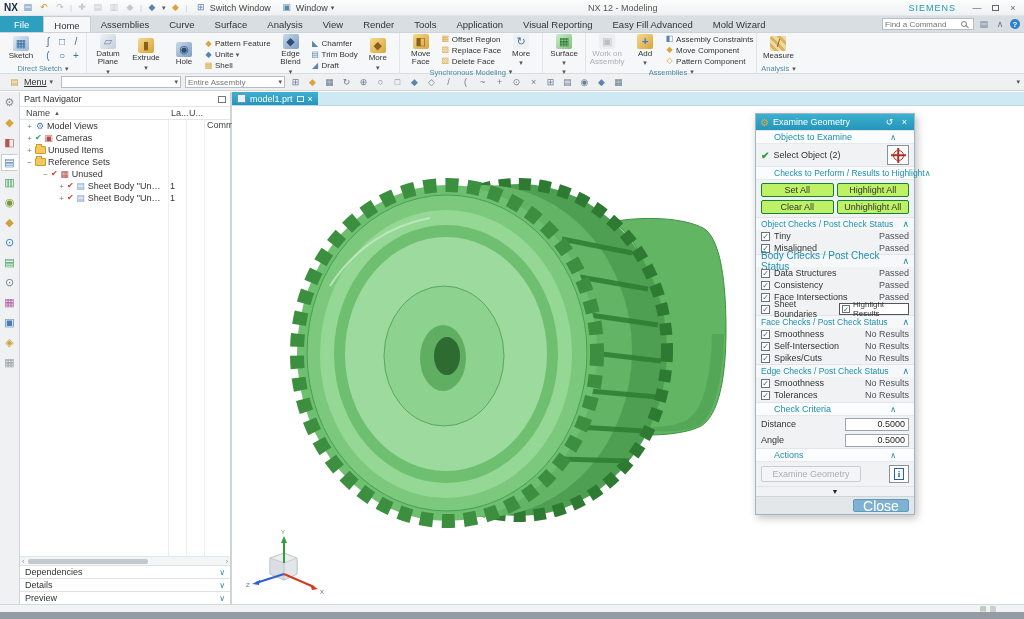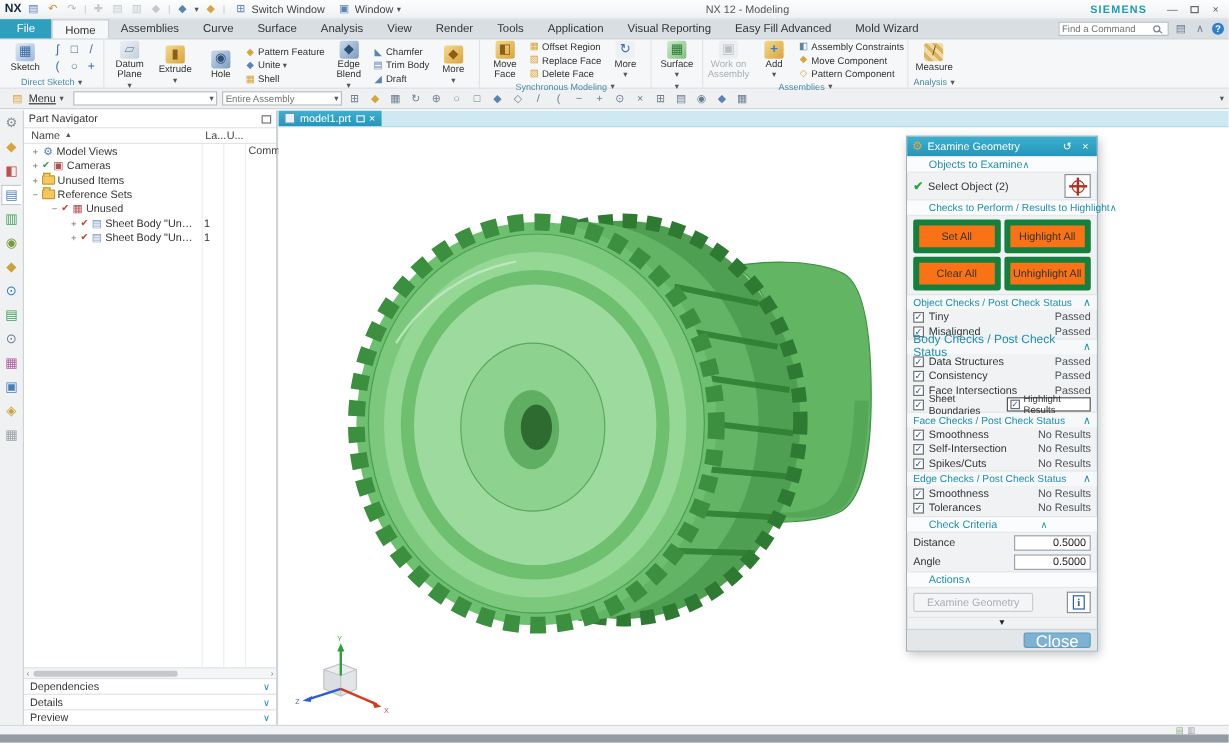--- a/index.html
+++ b/index.html
@@ -15,7 +15,7 @@
   .qsep{color:#c5cace;font-size:8px;}
   .tb-btn{display:inline-flex;align-items:center;gap:3px;padding:0 3px;color:#444;}
   .title-center{flex:1;text-align:center;color:#555;font-size:9px;}
-  .brand{color:#1f9ab0;font-weight:bold;font-size:9px;letter-spacing:1px;margin-right:10px;text-align:right;}
+  .brand{color:#1f9ab0;font-weight:normal;font-size:9px;letter-spacing:1px;margin-right:10px;text-align:right;}
   .winbtn{width:14px;height:12px;display:inline-flex;align-items:center;justify-content:center;color:#666;font-size:9px;}
   .restore-box{width:7px;height:6px;border:1px solid #666;display:inline-block;}
 

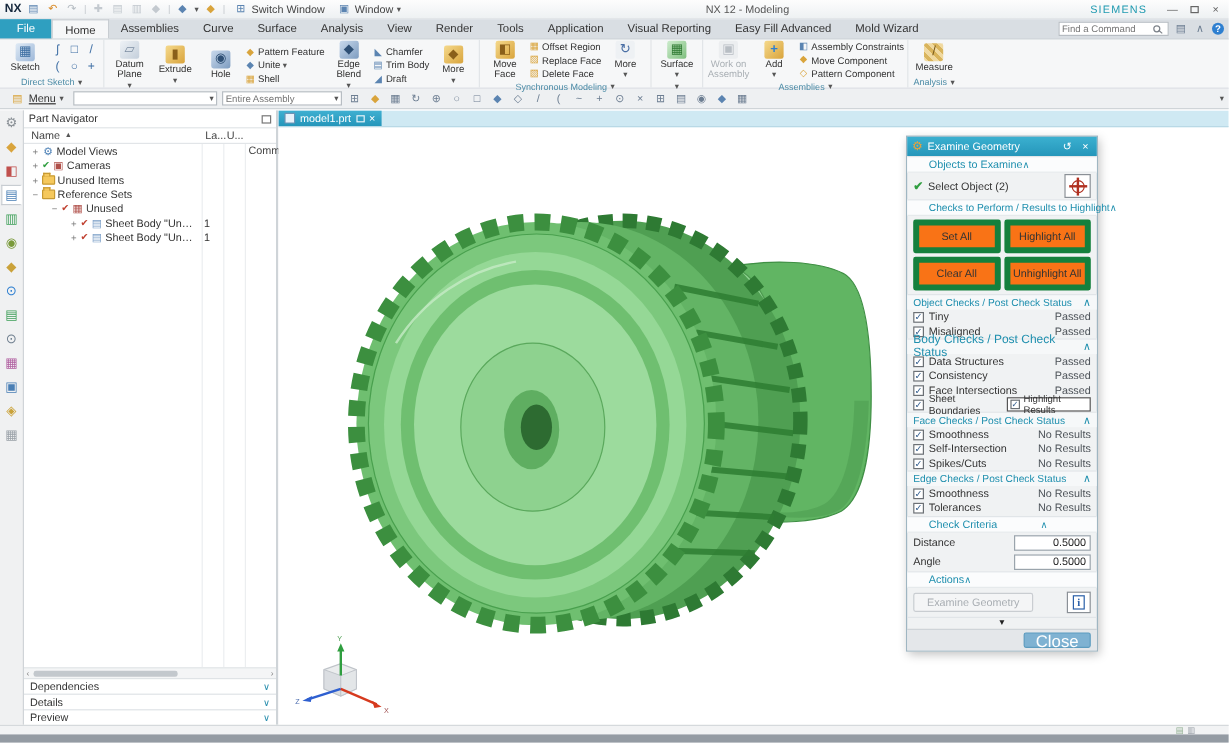--- a/index.html
+++ b/index.html
@@ -97,7 +97,7 @@
   .dlg-gear{color:#e8a33d;font-size:10px;}
   .dlg-hbtn{color:#fff;font-size:9px;width:11px;text-align:center;}
   .sec-h{height:14px;background:#fbfcfd;border-top:1px solid #e1e5e8;border-bottom:1px solid #e6eaec;
-    display:flex;align-items:center;justify-content:flex-start;padding:0 18px;color:#1f8fae;}
+    display:flex;align-items:center;justify-content:space-between;padding:0 18px;color:#1f8fae;}
   .sec-h .caret{color:#1f8fae;font-size:8px;}
   .sel-row{height:22px;display:flex;align-items:center;gap:4px;padding:0 5px;}
   .okchk{color:#2f9e3f;font-weight:bold;font-size:10px;}

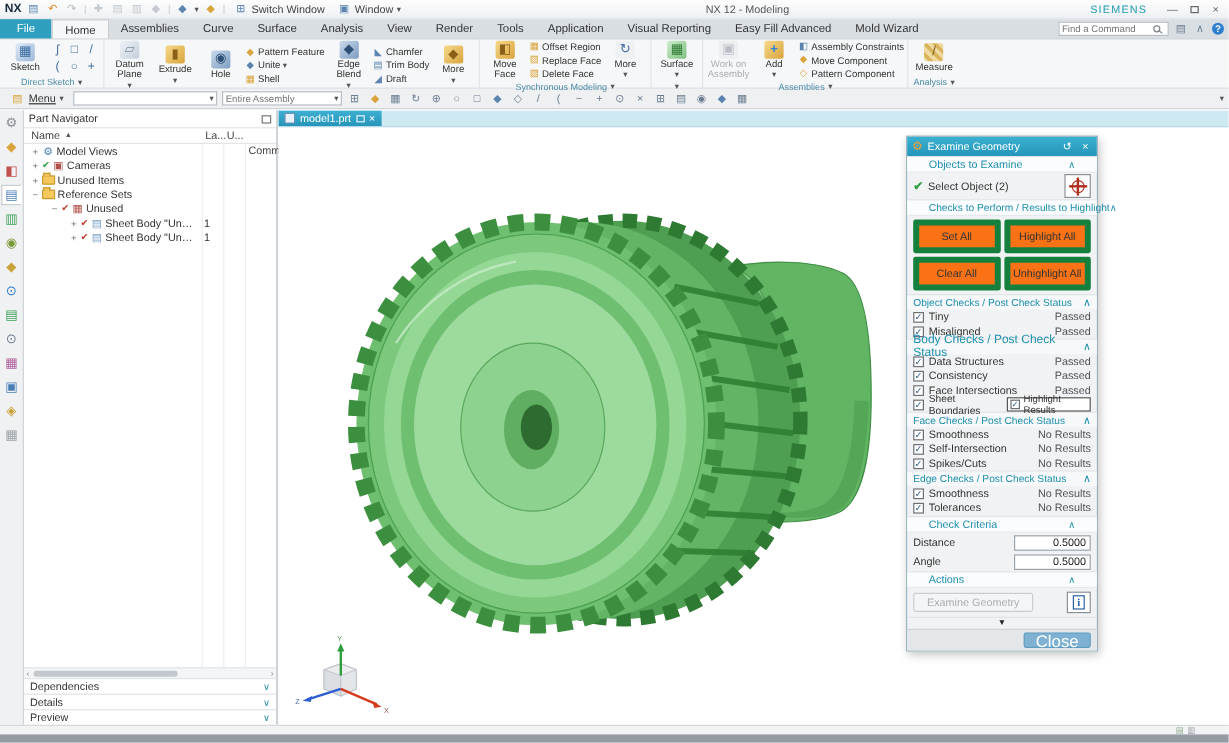--- a/index.html
+++ b/index.html
@@ -106,7 +106,7 @@
   .cross::before{content:"";position:absolute;left:50%;top:-3px;bottom:-3px;width:1.5px;background:#b03020;transform:translateX(-50%);}
   .cross::after{content:"";position:absolute;top:50%;left:-3px;right:-3px;height:1.5px;background:#b03020;transform:translateY(-50%);}
   .btn-grid{display:grid;grid-template-columns:1fr 1fr;gap:3px;padding:3px 5px;}
-  .wbtn{height:28px;background:#f97316;border:5px solid #15803d;border-radius:2px;display:flex;align-items:center;justify-content:center;color:#333;}
+  .wbtn{height:14px;background:#bef264;border:1px solid #15803d;border-radius:2px;display:flex;align-items:center;justify-content:center;color:#333;}
   .grp-h{height:13px;display:flex;align-items:center;justify-content:space-between;padding:0 5px;color:#1f8fae;border-top:1px solid #e1e5e8;background:#f6f8f9;}
   .chkrow{height:12px;display:flex;align-items:center;gap:4px;padding:0 5px;}
   .cb{width:9px;height:9px;border:1px solid #6b7075;background:#fff;color:#355f8f;font-size:8px;line-height:8px;text-align:center;flex:0 0 auto;}

